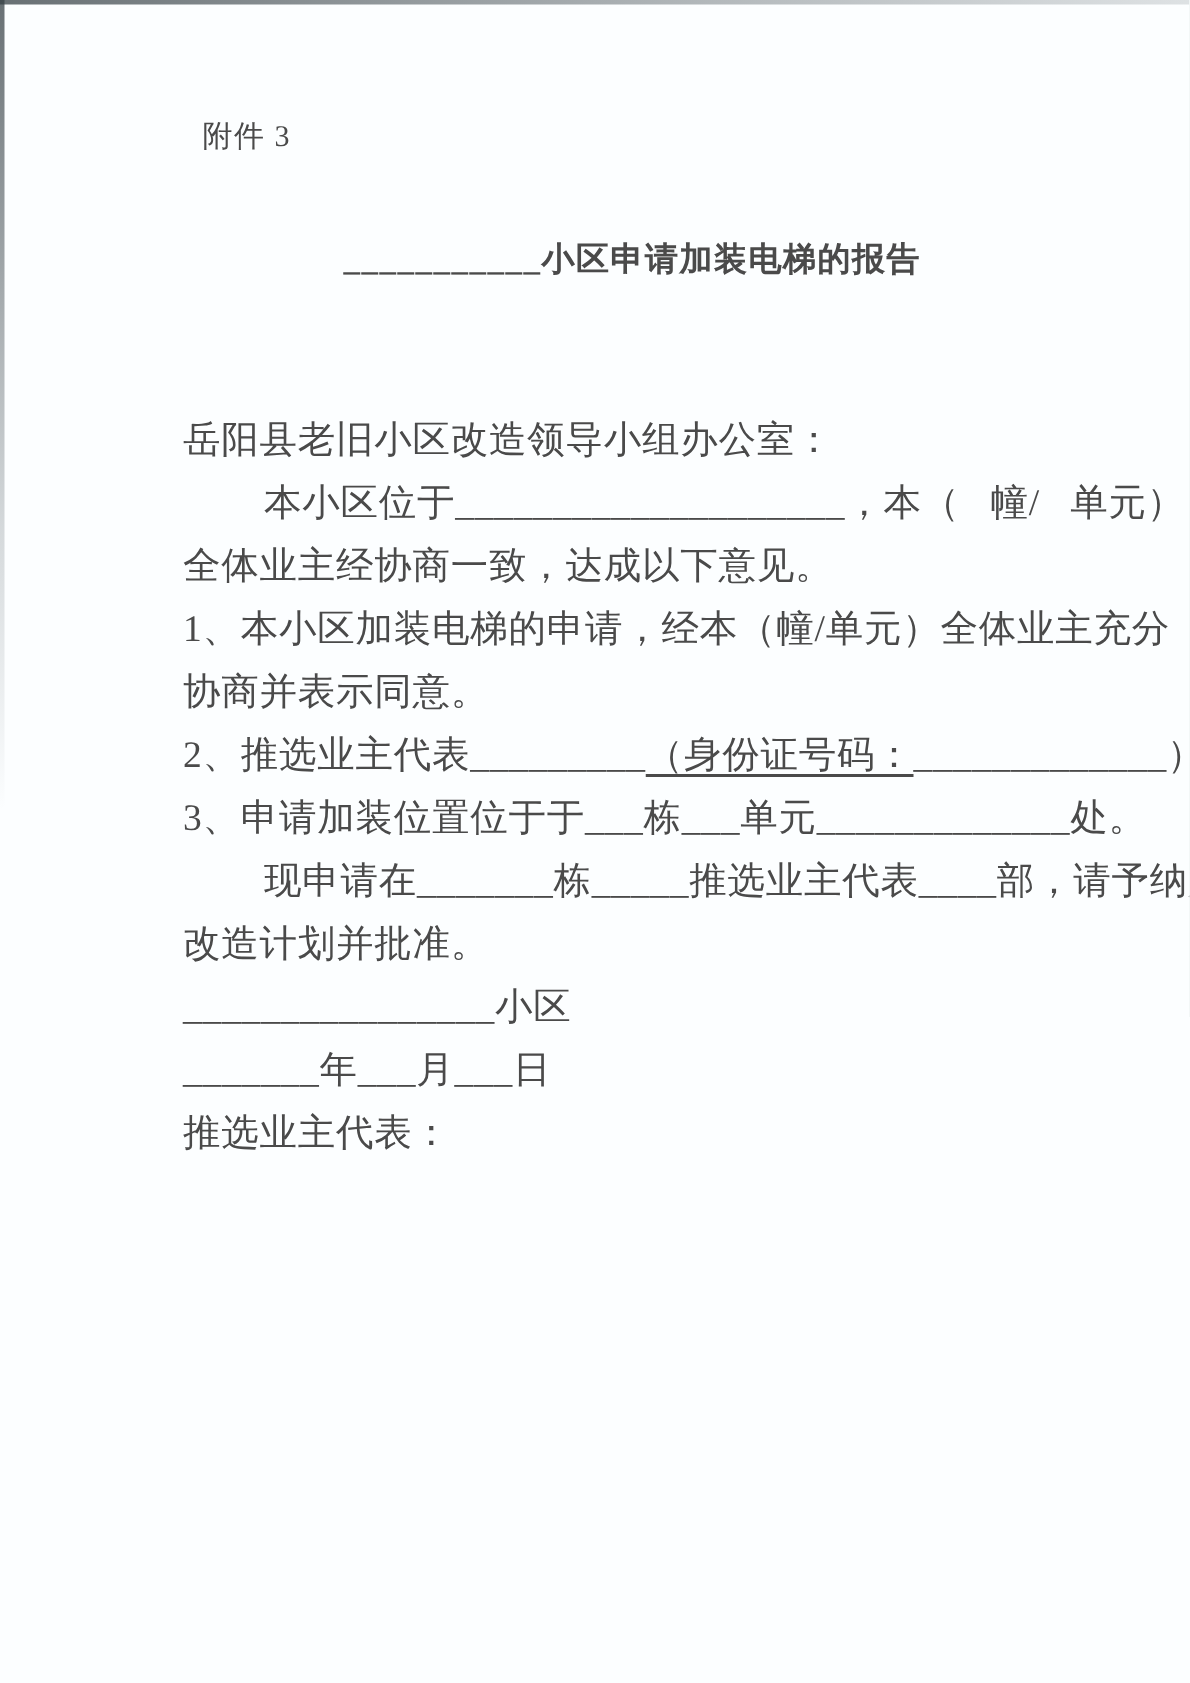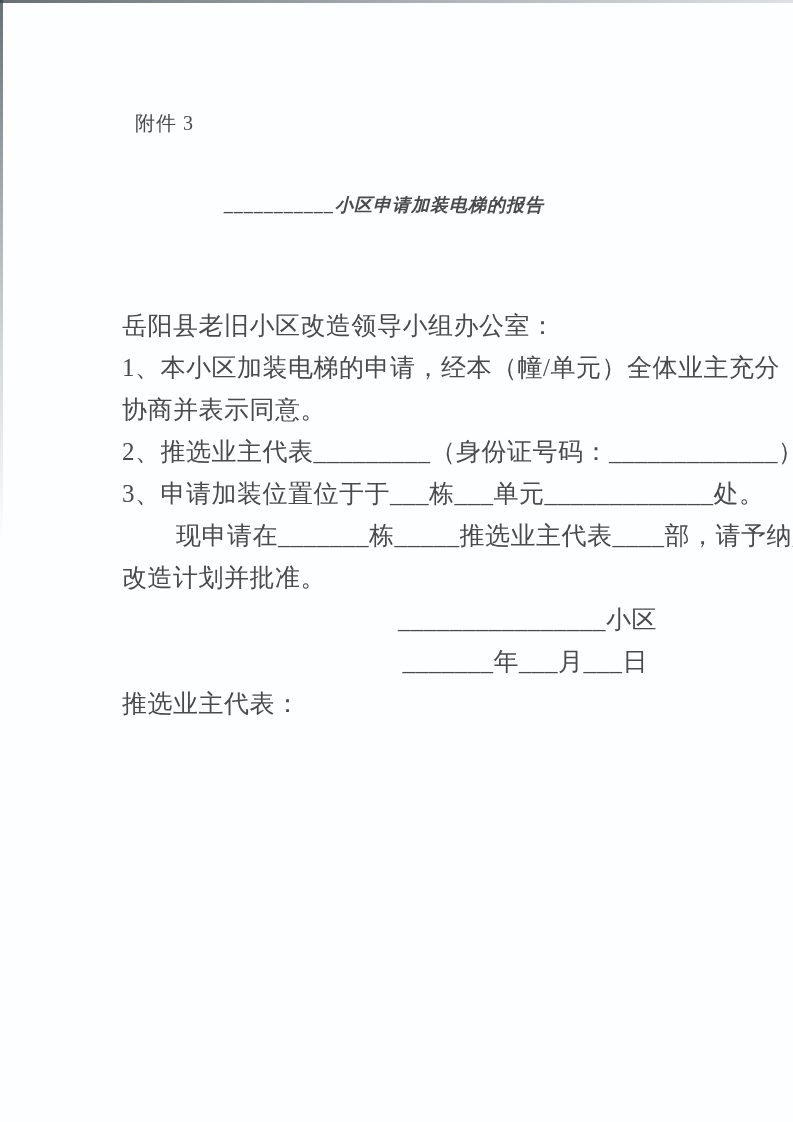--- a/index.html
+++ b/index.html
@@ -14,7 +14,7 @@
     margin: 0 auto;
     background: #fcfeff;
     box-sizing: border-box;
-    padding: 108px 100px 0 122px;
+    padding: 76px 100px 0 122px;
     font-family: "Liberation Serif", "DejaVu Serif", serif;
     color: #4a4a4a;
     overflow: hidden;

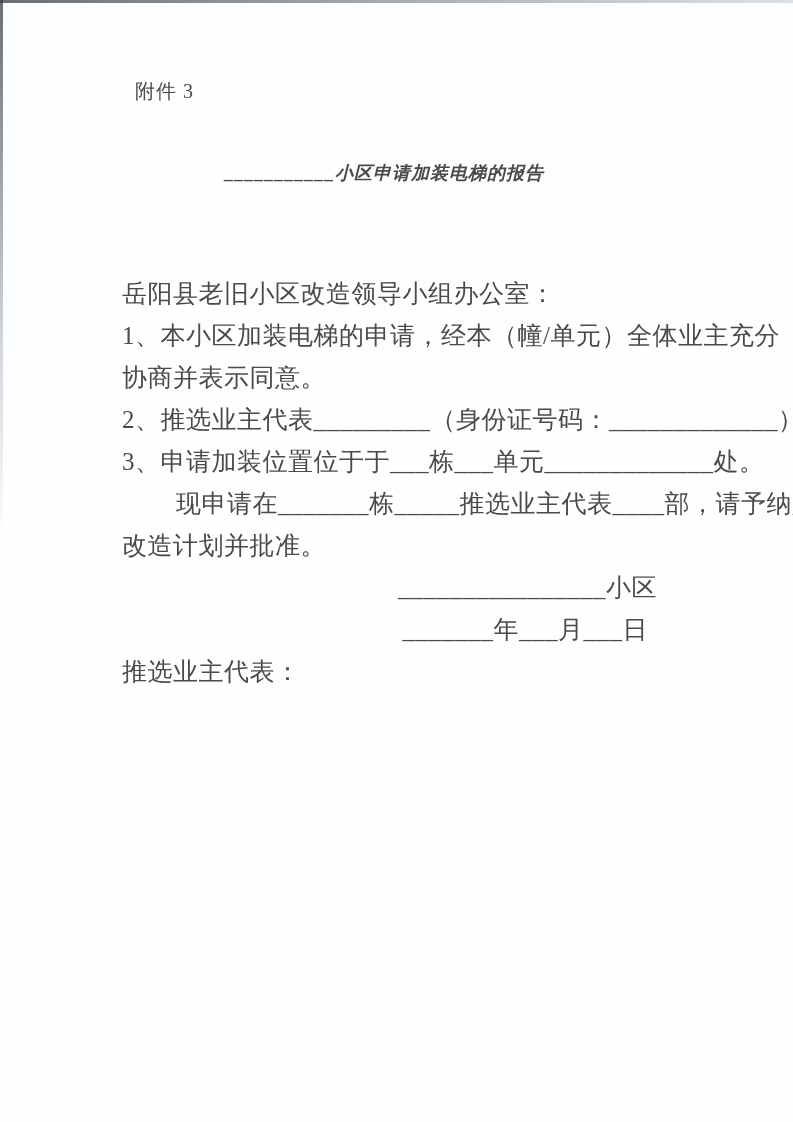--- a/index.html
+++ b/index.html
@@ -41,12 +41,11 @@
   .title {
     margin-top: 13px;
     padding-left: 81px;
-    font-size: 18px;
+    font-size: 22px;
     font-weight: bold;
     line-height: 36px;
     letter-spacing: 1px;
     white-space: pre;
-    font-style: italic;
   }
   .lines {
     margin-top: 46px;

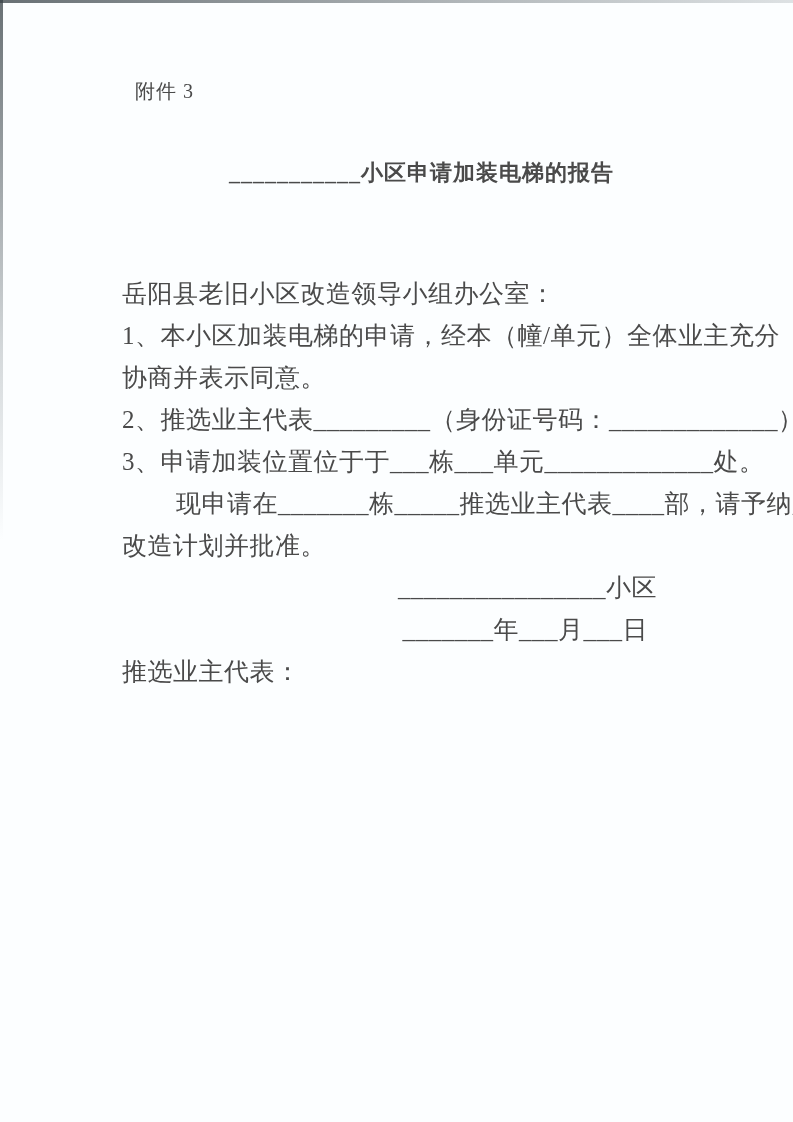--- a/index.html
+++ b/index.html
@@ -78,6 +78,7 @@
 
   <div class="lines" id="body-lines">
       <div class="line"><span>岳阳县老旧小区改造领导小组办公室：</span></div>
+      <div class="line indent"><span>本小区位于</span><span>____________________</span><span>，本（   幢/   单元）</span></div>
       <div class="line"><span>1、本小区加装电梯的申请，经本（幢/单元）全体业主充分</span></div>
       <div class="line"><span>协商并表示同意。</span></div>
       <div class="line"><span>2、推选业主代表</span><span>_________</span><span class="ul">（身份证号码：</span><span>_____________</span><span>），</span></div>

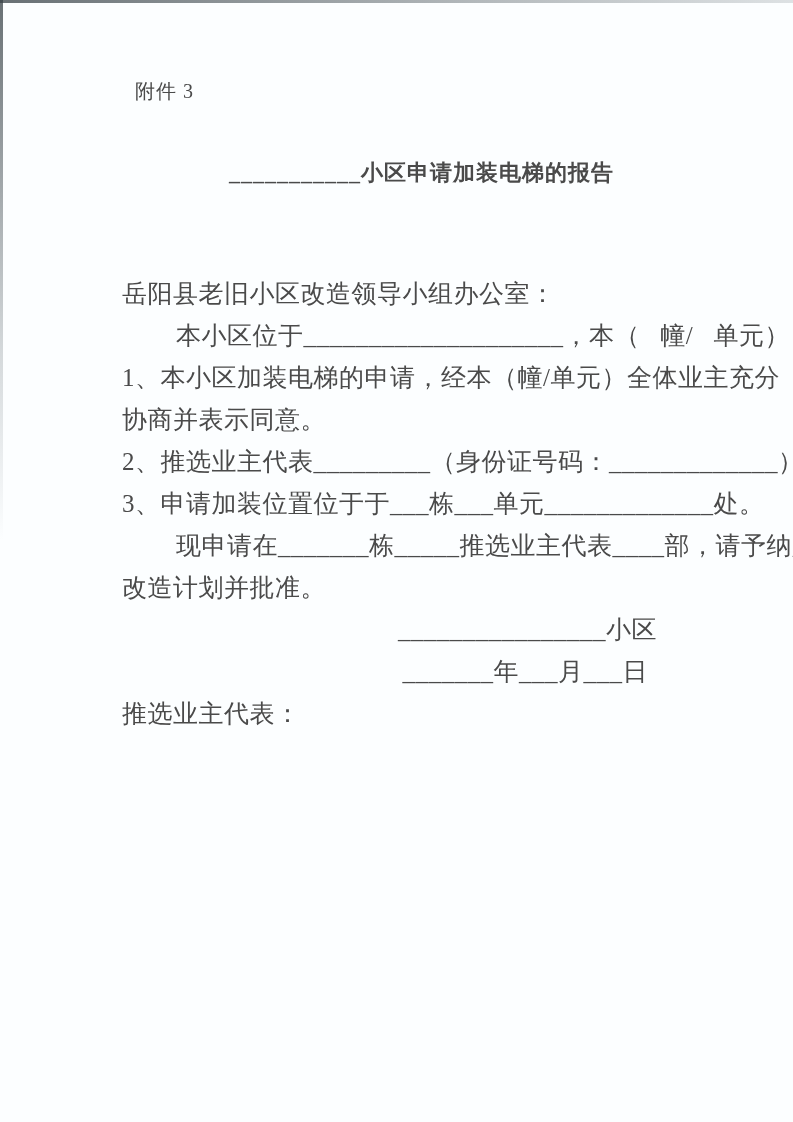--- a/index.html
+++ b/index.html
@@ -79,6 +79,7 @@
   <div class="lines" id="body-lines">
       <div class="line"><span>岳阳县老旧小区改造领导小组办公室：</span></div>
       <div class="line indent"><span>本小区位于</span><span>____________________</span><span>，本（   幢/   单元）</span></div>
+      <div class="line"><span>全体业主经协商一致，达成以下意见。</span></div>
       <div class="line"><span>1、本小区加装电梯的申请，经本（幢/单元）全体业主充分</span></div>
       <div class="line"><span>协商并表示同意。</span></div>
       <div class="line"><span>2、推选业主代表</span><span>_________</span><span class="ul">（身份证号码：</span><span>_____________</span><span>），</span></div>

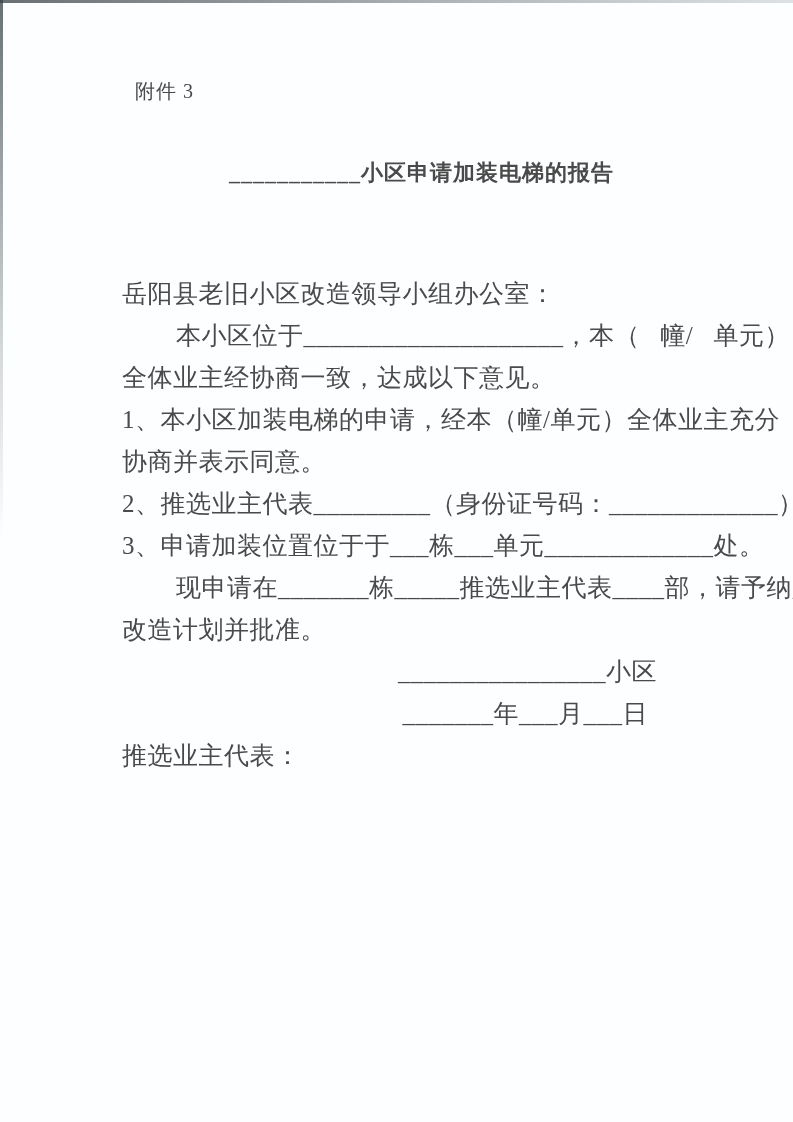--- a/index.html
+++ b/index.html
@@ -60,6 +60,7 @@
   .line.community { text-align: right; padding-right: 36px; }
   .line.date { text-align: right; padding-right: 45px; }
   .ul {
+    text-decoration: underline;
     text-underline-offset: 5px;
   }
 </style>

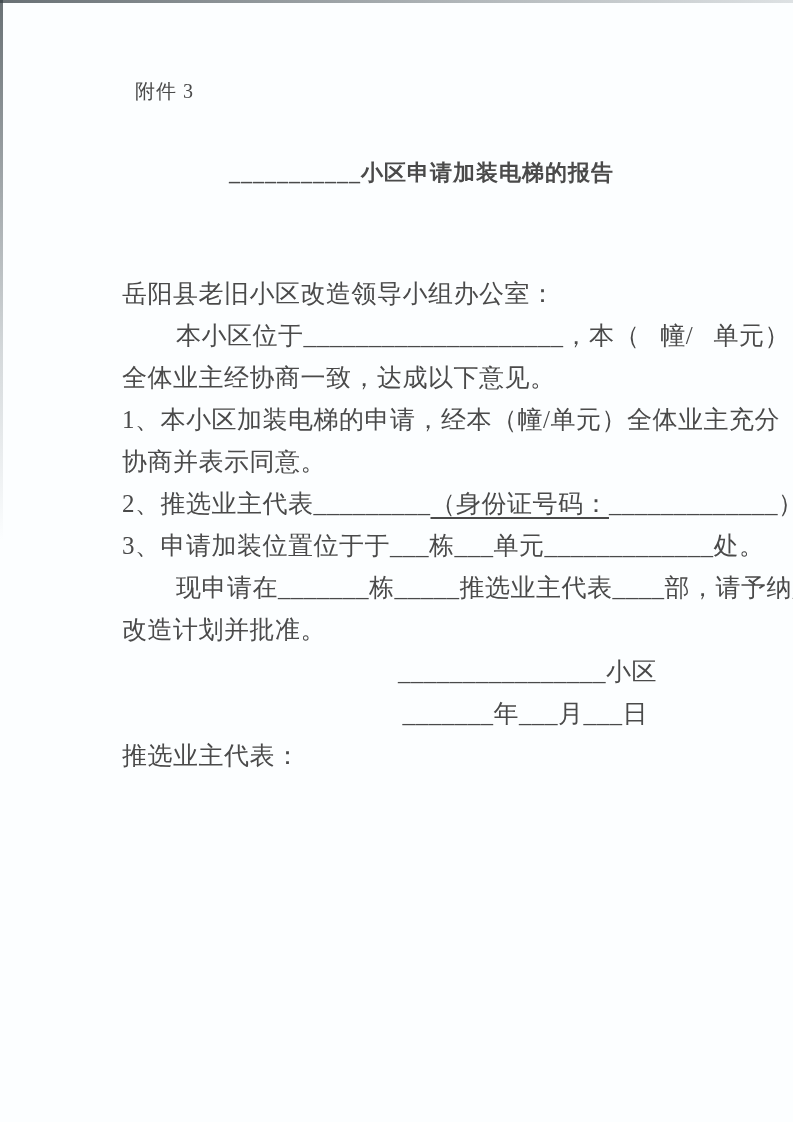--- a/index.html
+++ b/index.html
@@ -57,7 +57,7 @@
     letter-spacing: 0.5px;
   }
   .line.indent { text-indent: 54px; }
-  .line.community { text-align: right; padding-right: 36px; }
+  .line.community { padding-right: 36px; }
   .line.date { text-align: right; padding-right: 45px; }
   .ul {
     text-decoration: underline;

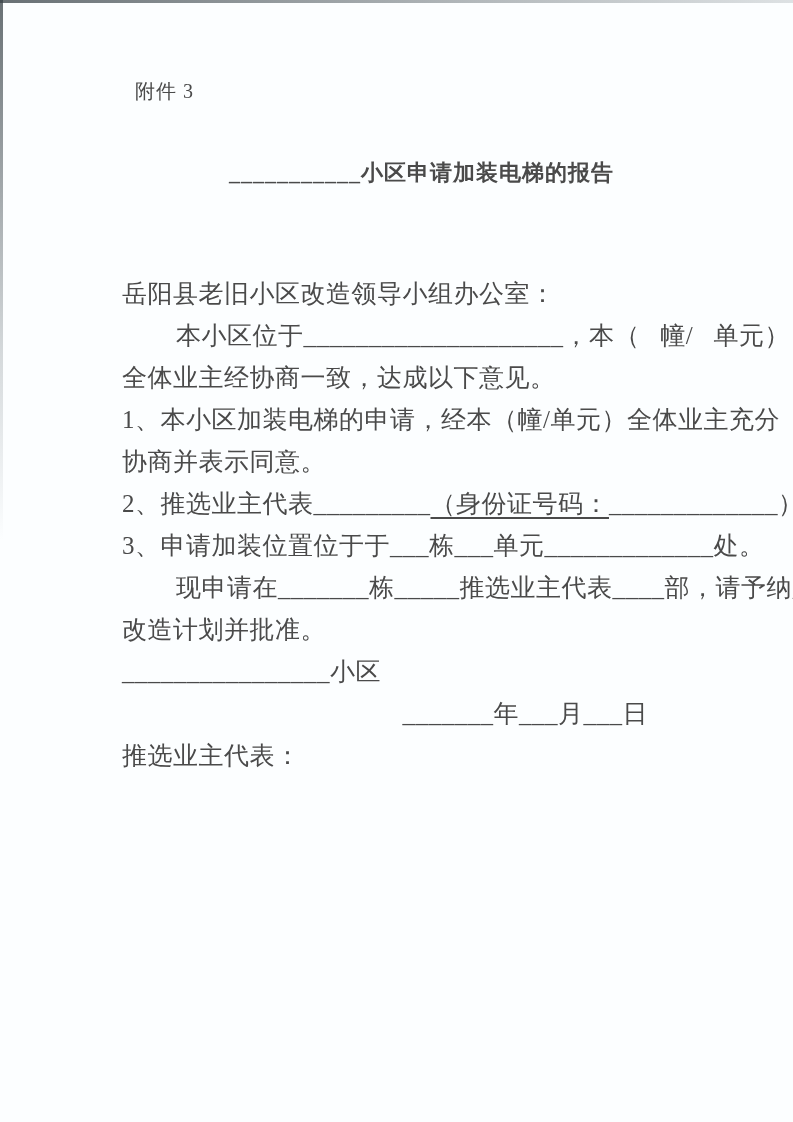--- a/index.html
+++ b/index.html
@@ -58,7 +58,7 @@
   }
   .line.indent { text-indent: 54px; }
   .line.community { padding-right: 36px; }
-  .line.date { text-align: right; padding-right: 45px; }
+  .line.date { text-align: left; padding-right: 45px; }
   .ul {
     text-decoration: underline;
     text-underline-offset: 5px;

